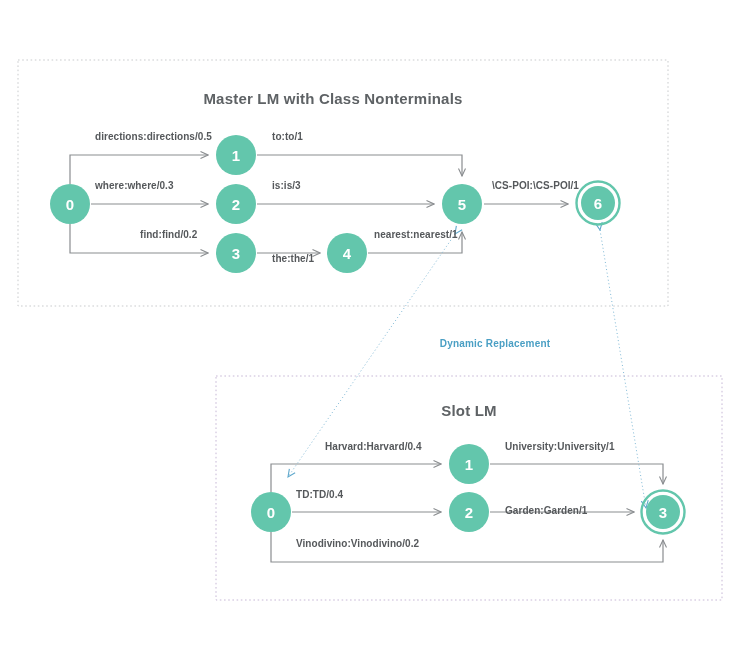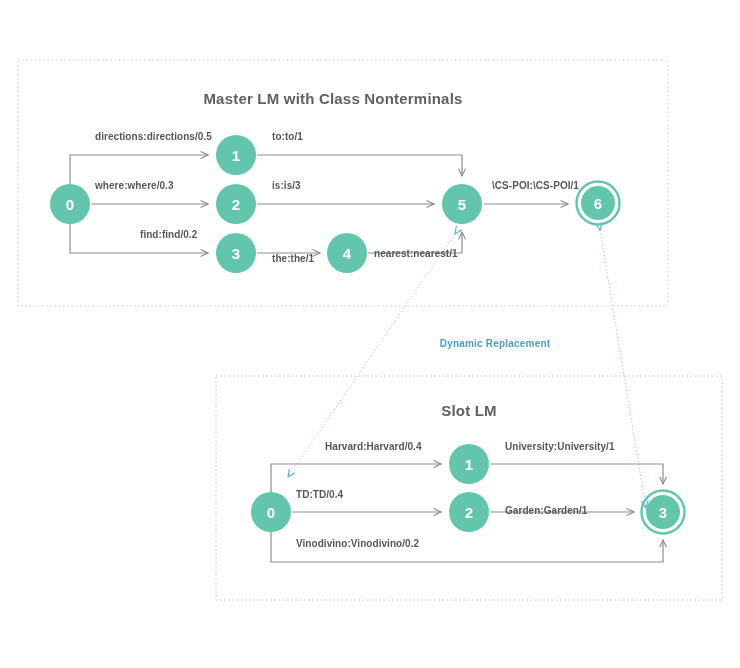--- a/index.html
+++ b/index.html
@@ -126,7 +126,7 @@
   <div class="edge-label" style="left:272px;top:131px;">to:to/1</div>
   <div class="edge-label" style="left:272px;top:180px;">is:is/3</div>
   <div class="edge-label" style="left:272px;top:229px;margin-top:24px;">the:the/1</div>
-  <div class="edge-label" style="left:374px;top:229px;margin-top:19px;">nearest:nearest/1</div>
+  <div class="edge-label" style="left:374px;top:229px;">nearest:nearest/1</div>
   <div class="edge-label" style="left:492px;top:180px;">\CS-POI:\CS-POI/1</div>
 
   <div class="edge-label" style="left:325px;top:441px;">Harvard:Harvard/0.4</div>

